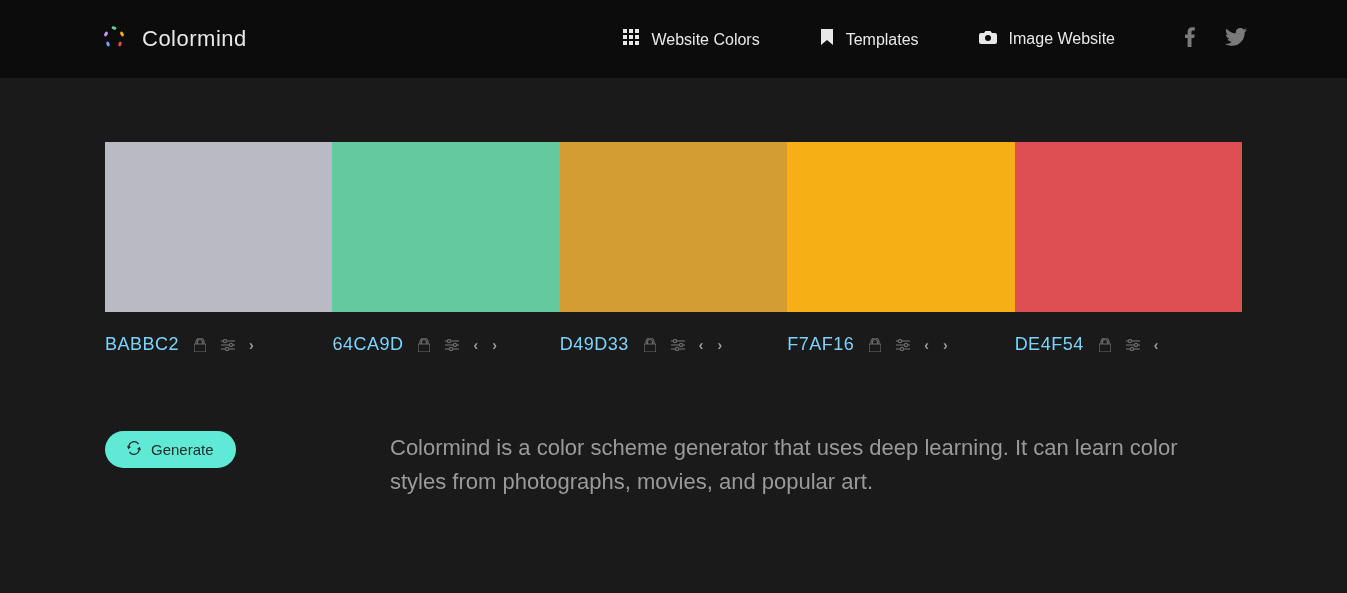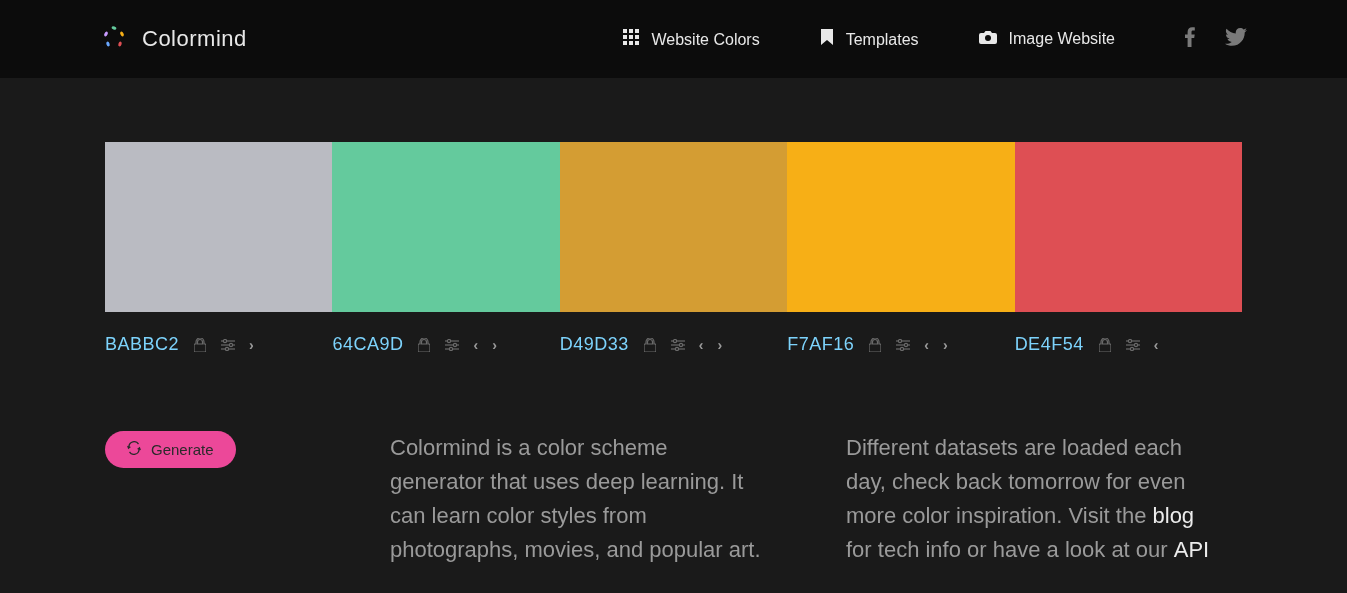--- a/index.html
+++ b/index.html
@@ -112,7 +112,7 @@
     flex-shrink: 0;
   }
   .gen-btn {
-    background: #ec4899;
+    background: #5eead4;
     color: #2a2a2a;
     border: none;
     border-radius: 999px;

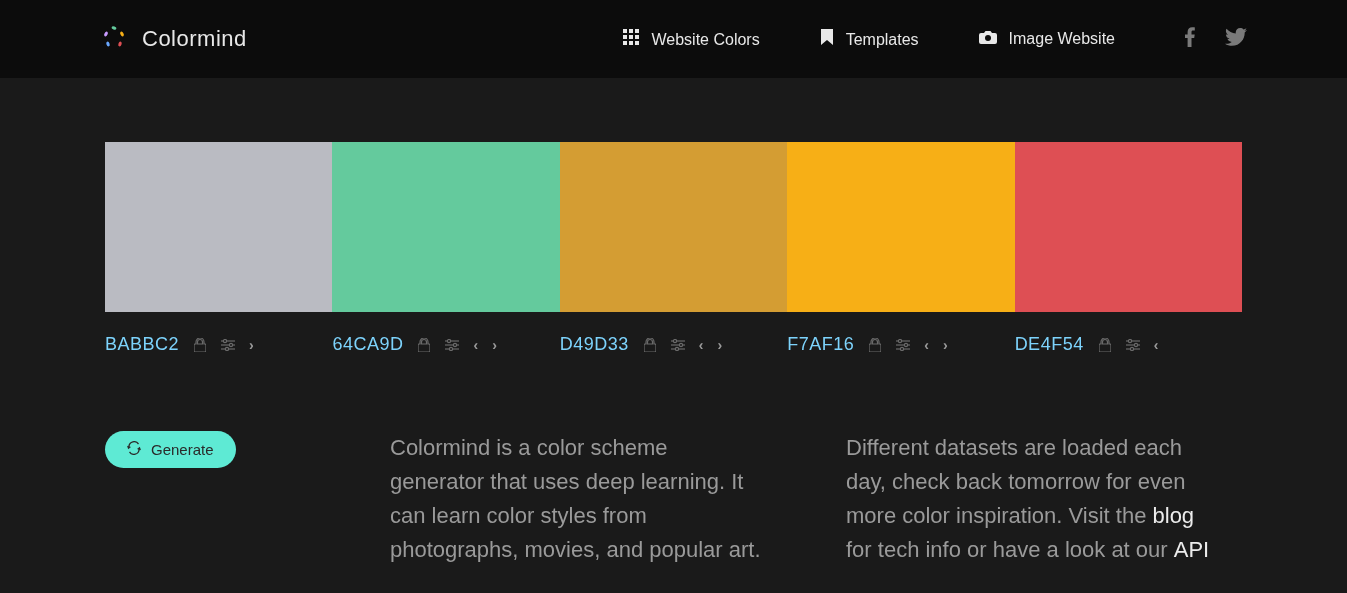--- a/index.html
+++ b/index.html
@@ -342,9 +342,6 @@
       </button>
     </div>
     <div class="desc-col">Colormind is a color scheme generator that uses deep learning. It can learn color styles from photographs, movies, and popular art.</div>
-    <div class="desc-col">
-      <span>Different datasets are loaded each day, check back tomorrow for even more color inspiration. Visit the </span><a href="#">blog</a><span> for tech info or have a look at our </span><a href="#">API</a>
-    </div>
   </div>
 
 </div>

